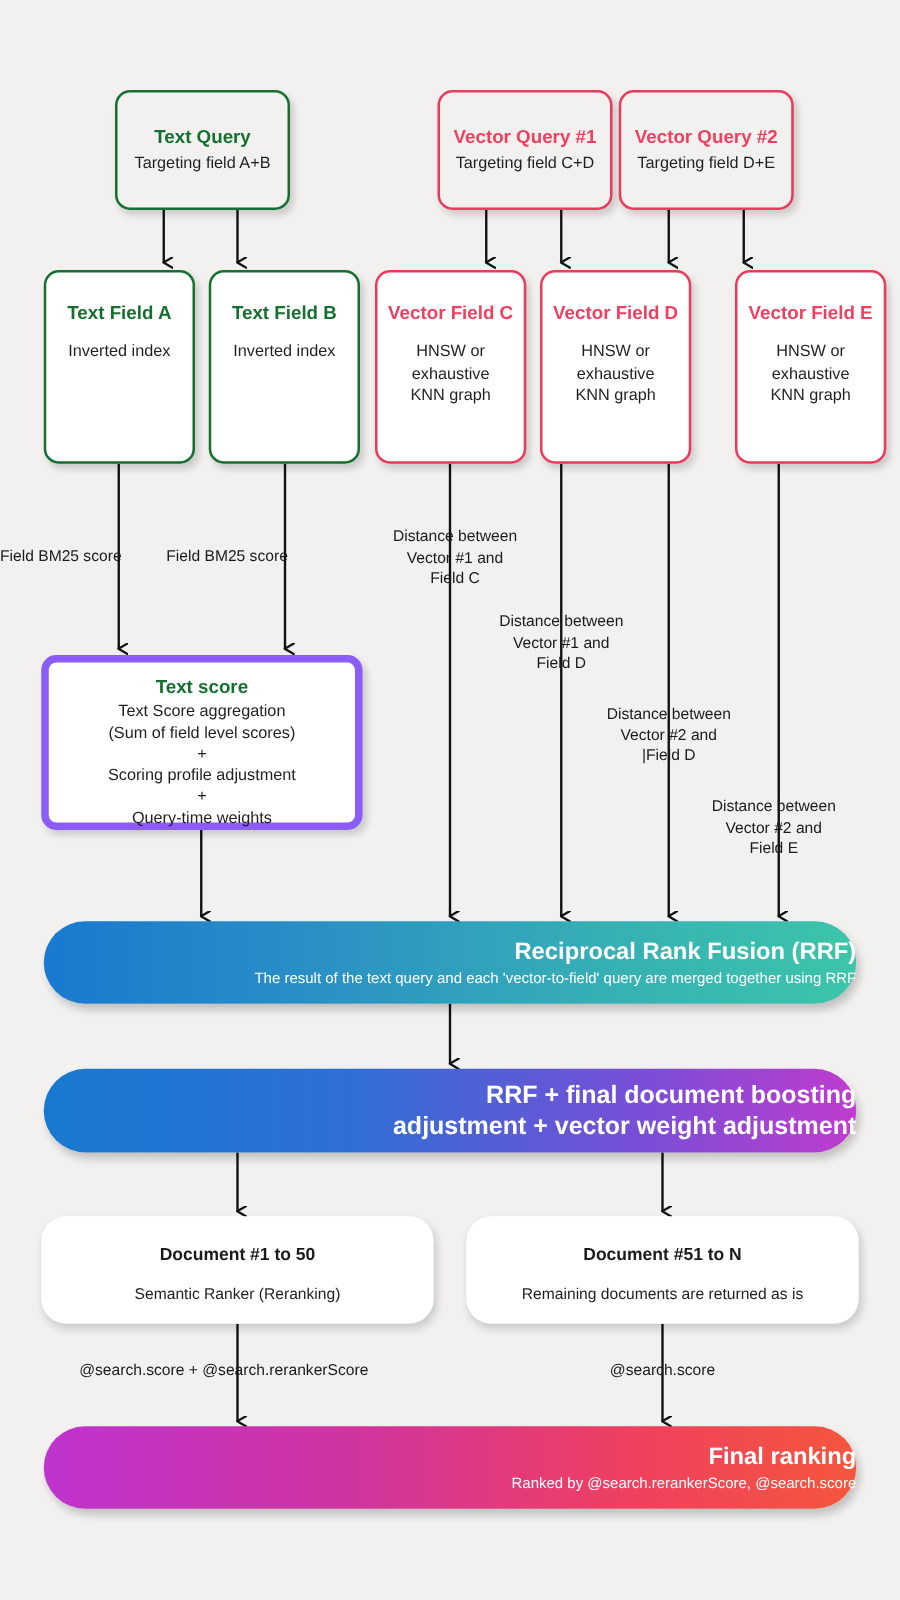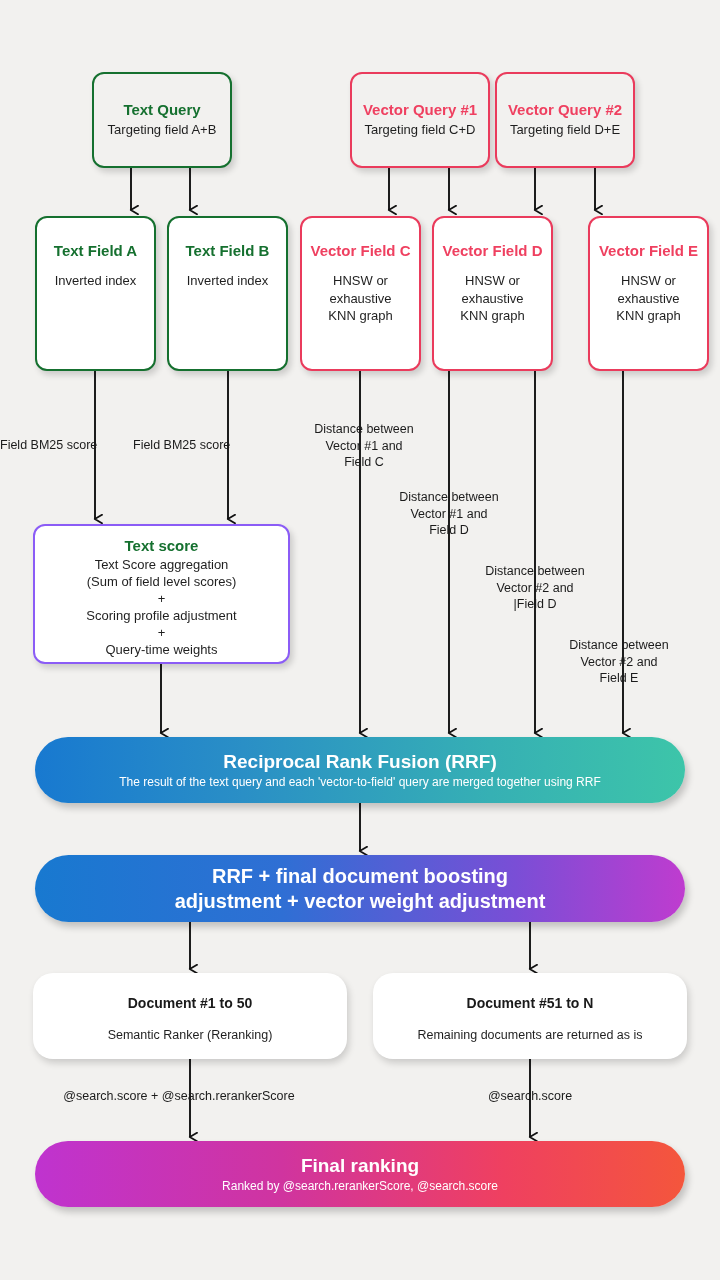--- a/index.html
+++ b/index.html
@@ -80,7 +80,7 @@
 
   
   .score-box {
-    border: 2px solid #8b5cf6;
+    border: 6px solid #8b5cf6;
     background: #ffffff;
     justify-content: flex-start;
     padding: 10px 10px 24px 10px;

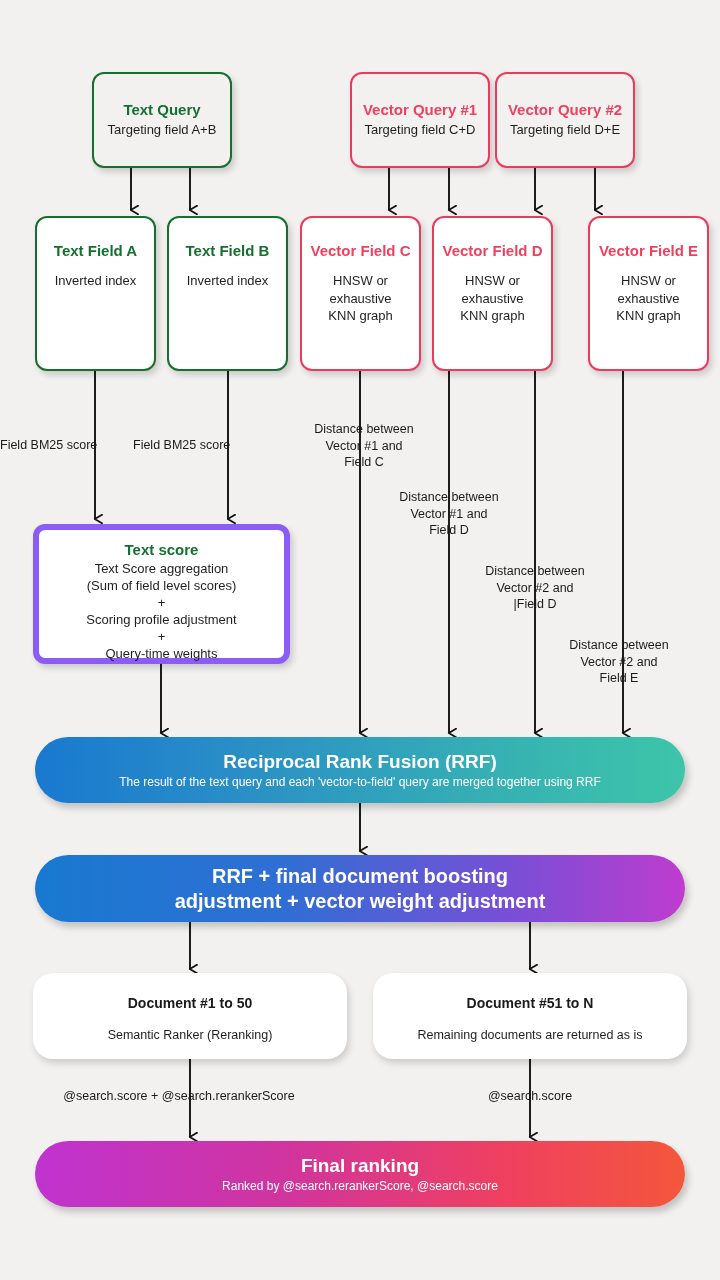--- a/index.html
+++ b/index.html
@@ -105,7 +105,7 @@
     border-radius: 34px;
     display: flex;
     flex-direction: column;
-    align-items: center;
+    align-items: flex-end;
     justify-content: center;
     color: #ffffff;
     text-align: center;

